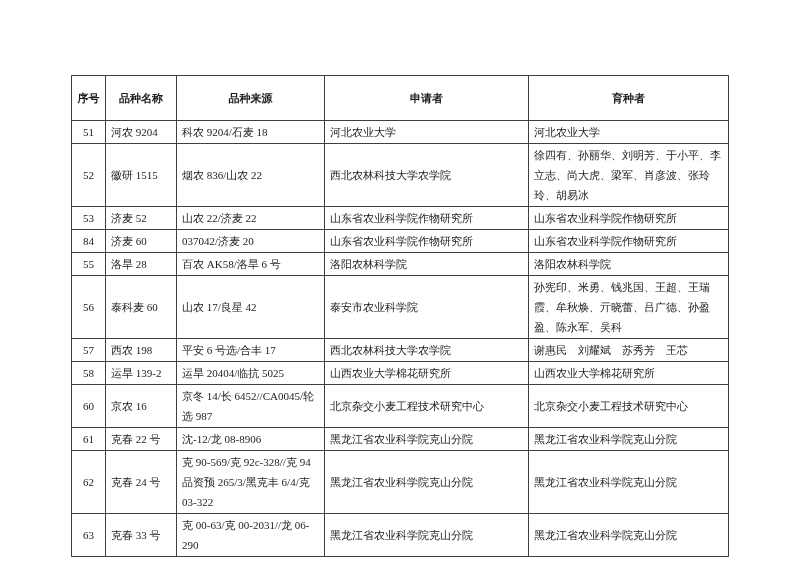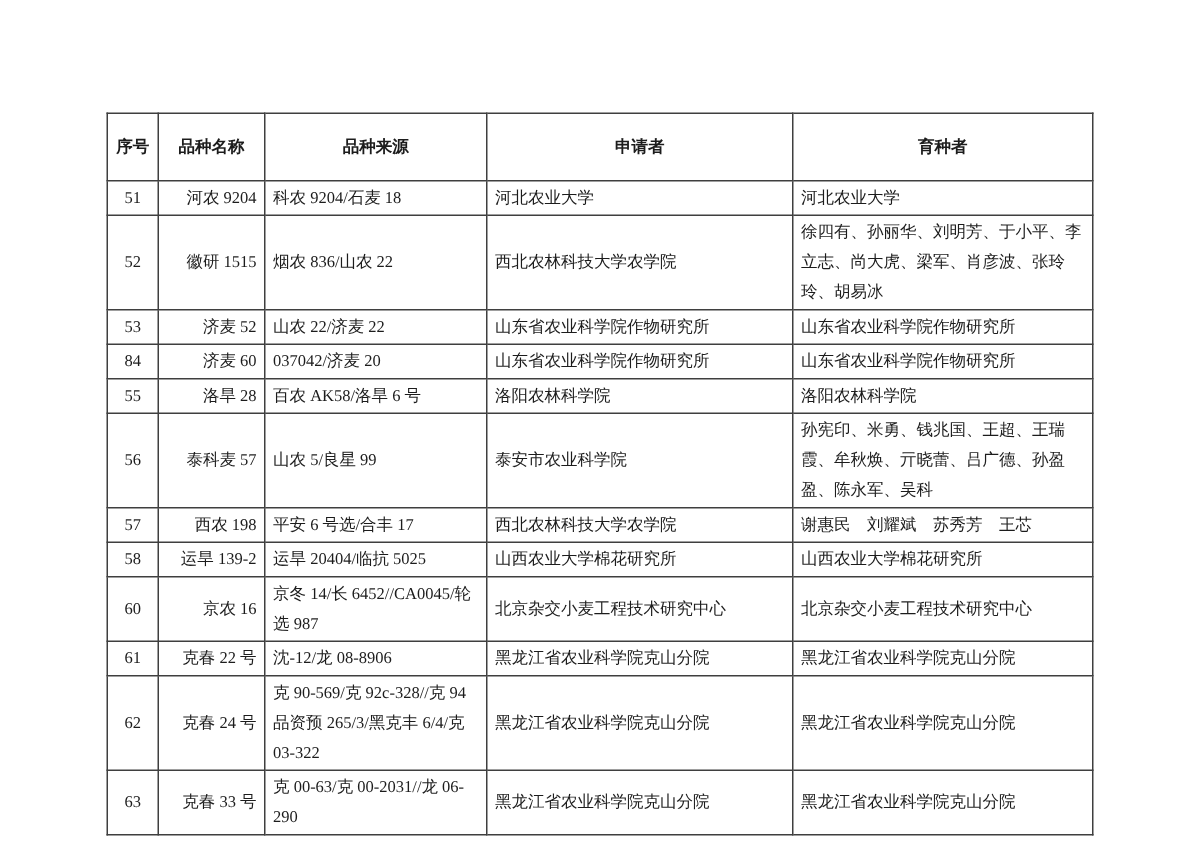--- a/index.html
+++ b/index.html
@@ -52,7 +52,7 @@
   th.c3 { width: 204px; }
   th.c4 { width: 200px; }
   td.c0 { text-align: center; }
-  td.c1 { text-align: right; }
+  td.c1 { text-align: left; }
   td.c2 { text-align: left; }
   td.c3 { text-align: left; }
   td.c4 { text-align: left; }

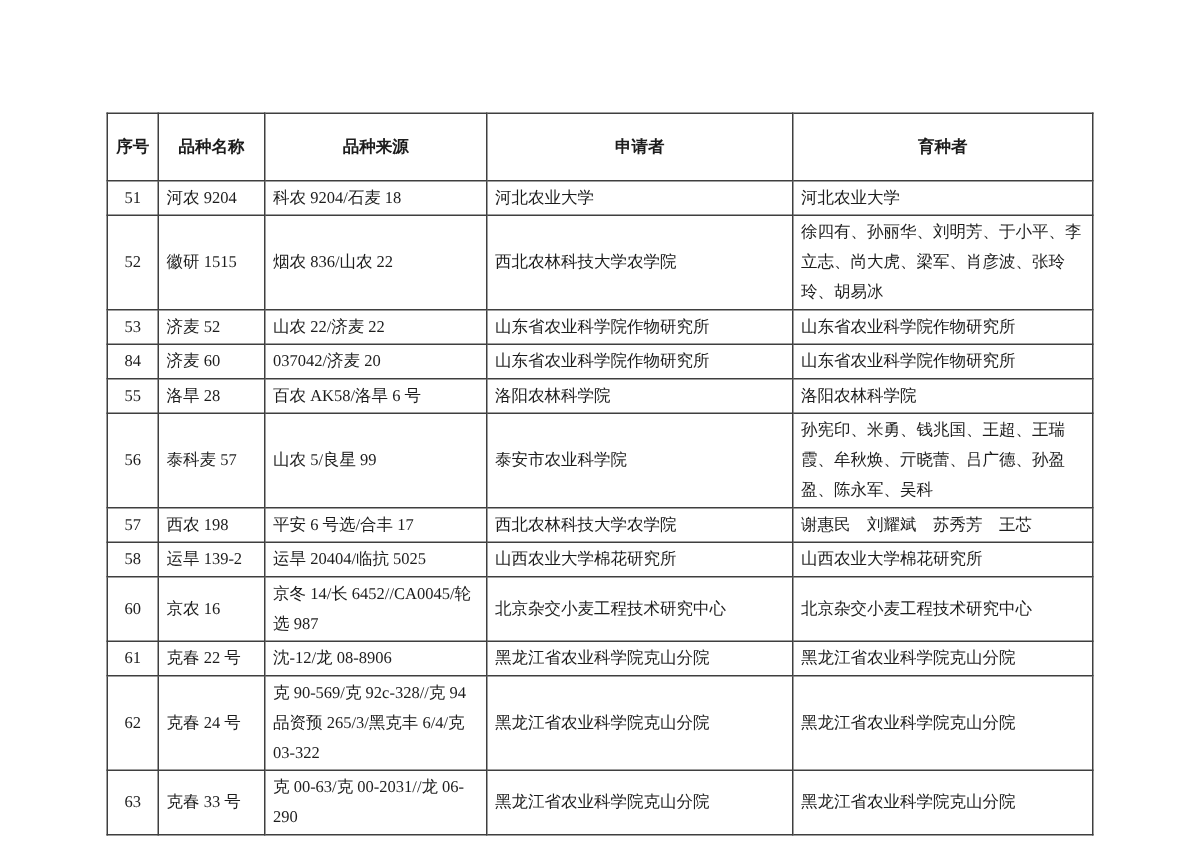--- a/index.html
+++ b/index.html
@@ -109,7 +109,7 @@
         </tr>
         <tr>
           <td class="c0">56</td>
-          <td class="c1">泰科麦 57</td>
+          <td class="c1">泰科麦 60</td>
           <td class="c2">山农 5/良星 99</td>
           <td class="c3">泰安市农业科学院</td>
           <td class="c4">孙宪印、米勇、钱兆国、王超、王瑞霞、牟秋焕、亓晓蕾、吕广德、孙盈盈、陈永军、吴科</td>

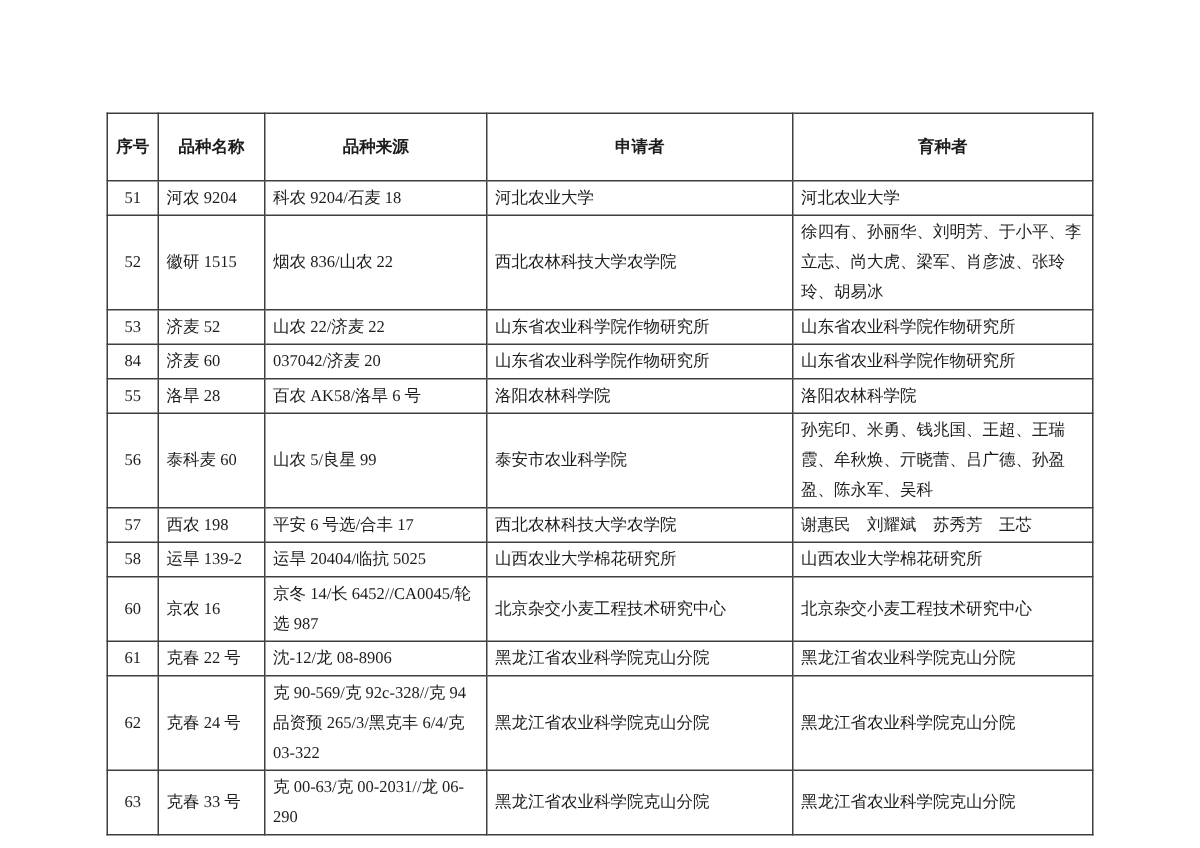--- a/index.html
+++ b/index.html
@@ -110,7 +110,7 @@
         <tr>
           <td class="c0">56</td>
           <td class="c1">泰科麦 60</td>
-          <td class="c2">山农 5/良星 99</td>
+          <td class="c2">山农 17/良星 42</td>
           <td class="c3">泰安市农业科学院</td>
           <td class="c4">孙宪印、米勇、钱兆国、王超、王瑞霞、牟秋焕、亓晓蕾、吕广德、孙盈盈、陈永军、吴科</td>
         </tr>

